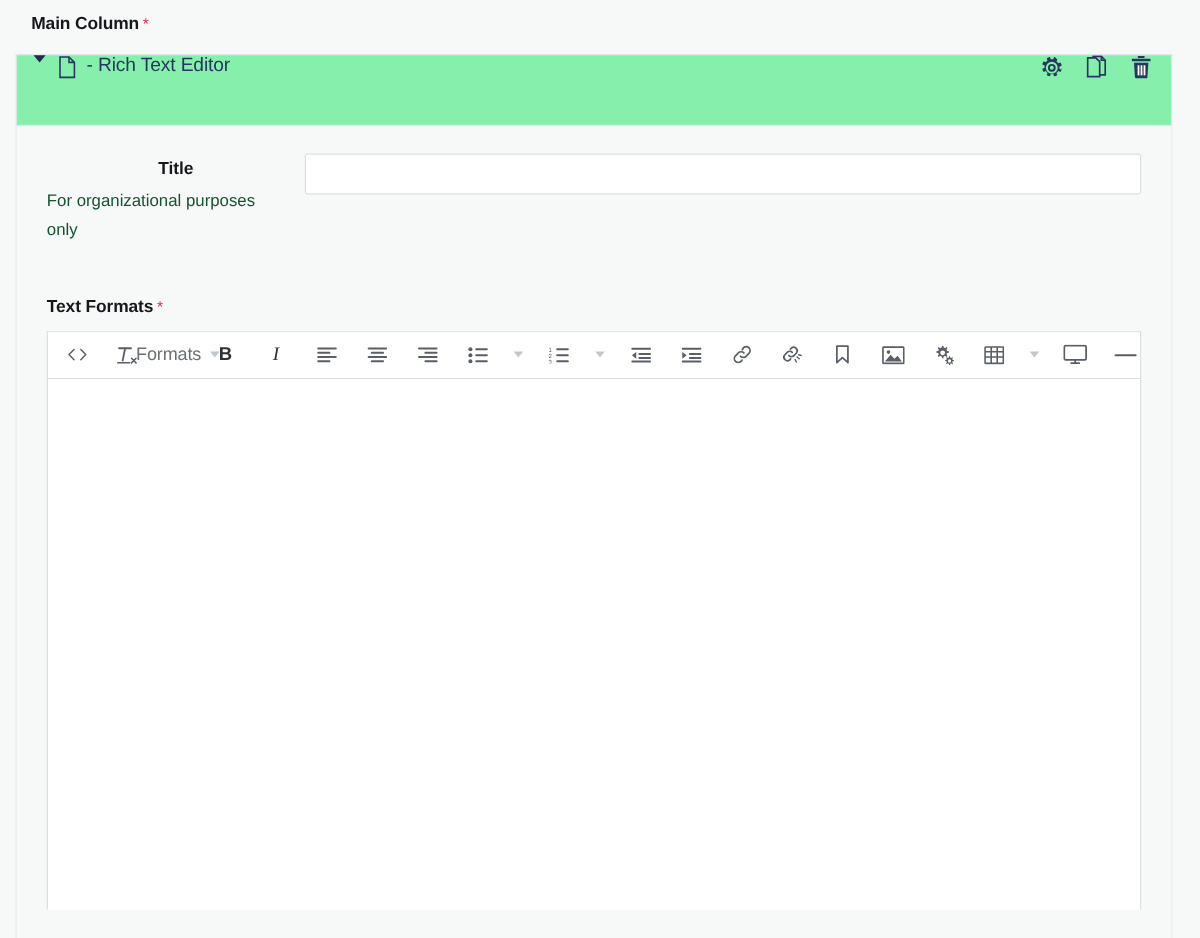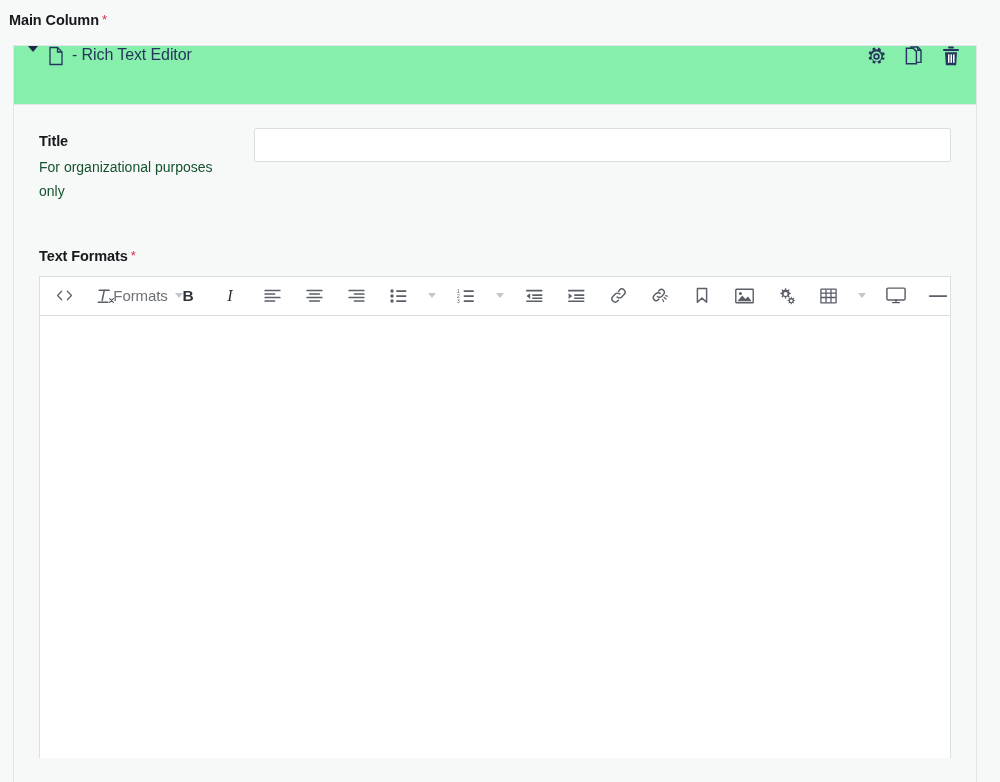--- a/index.html
+++ b/index.html
@@ -20,7 +20,7 @@
   
   .page-label {
     position: absolute;
-    left: 9px;
+    left: 26px;
     top: 12px;
     font-size: 14.5px;
     font-weight: bold;

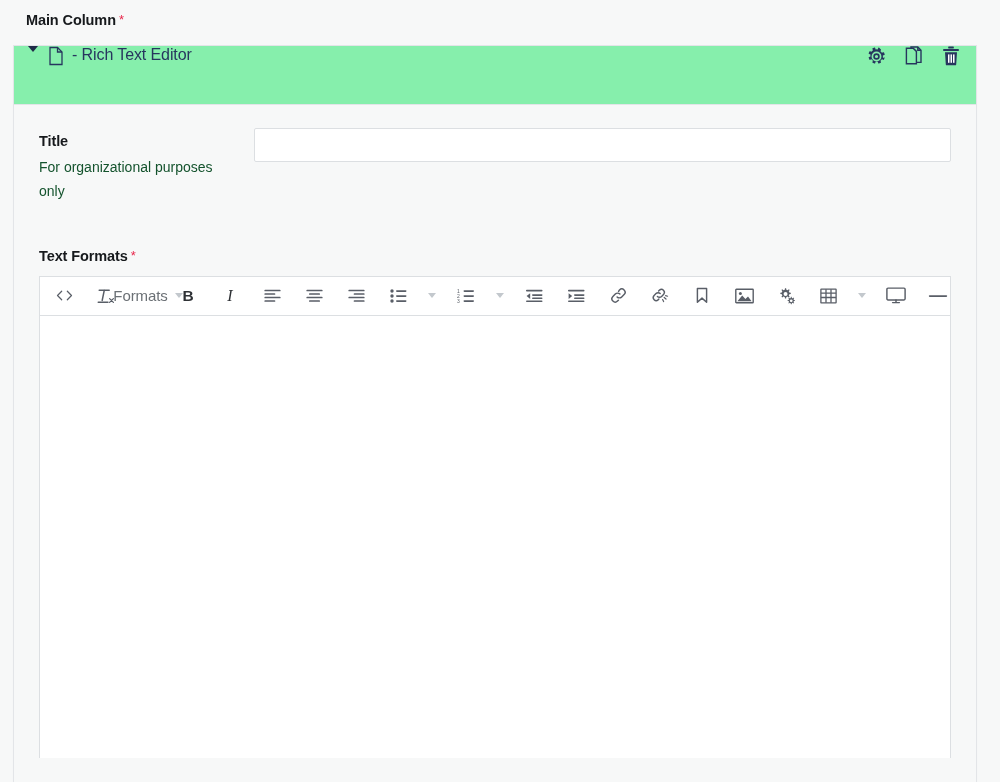--- a/index.html
+++ b/index.html
@@ -127,6 +127,7 @@
     color: #16191c;
     margin: 0 0 7px 0;
     letter-spacing: -0.1px;
+    text-align: center;
   }
   .field-help {
     font-size: 14px;

